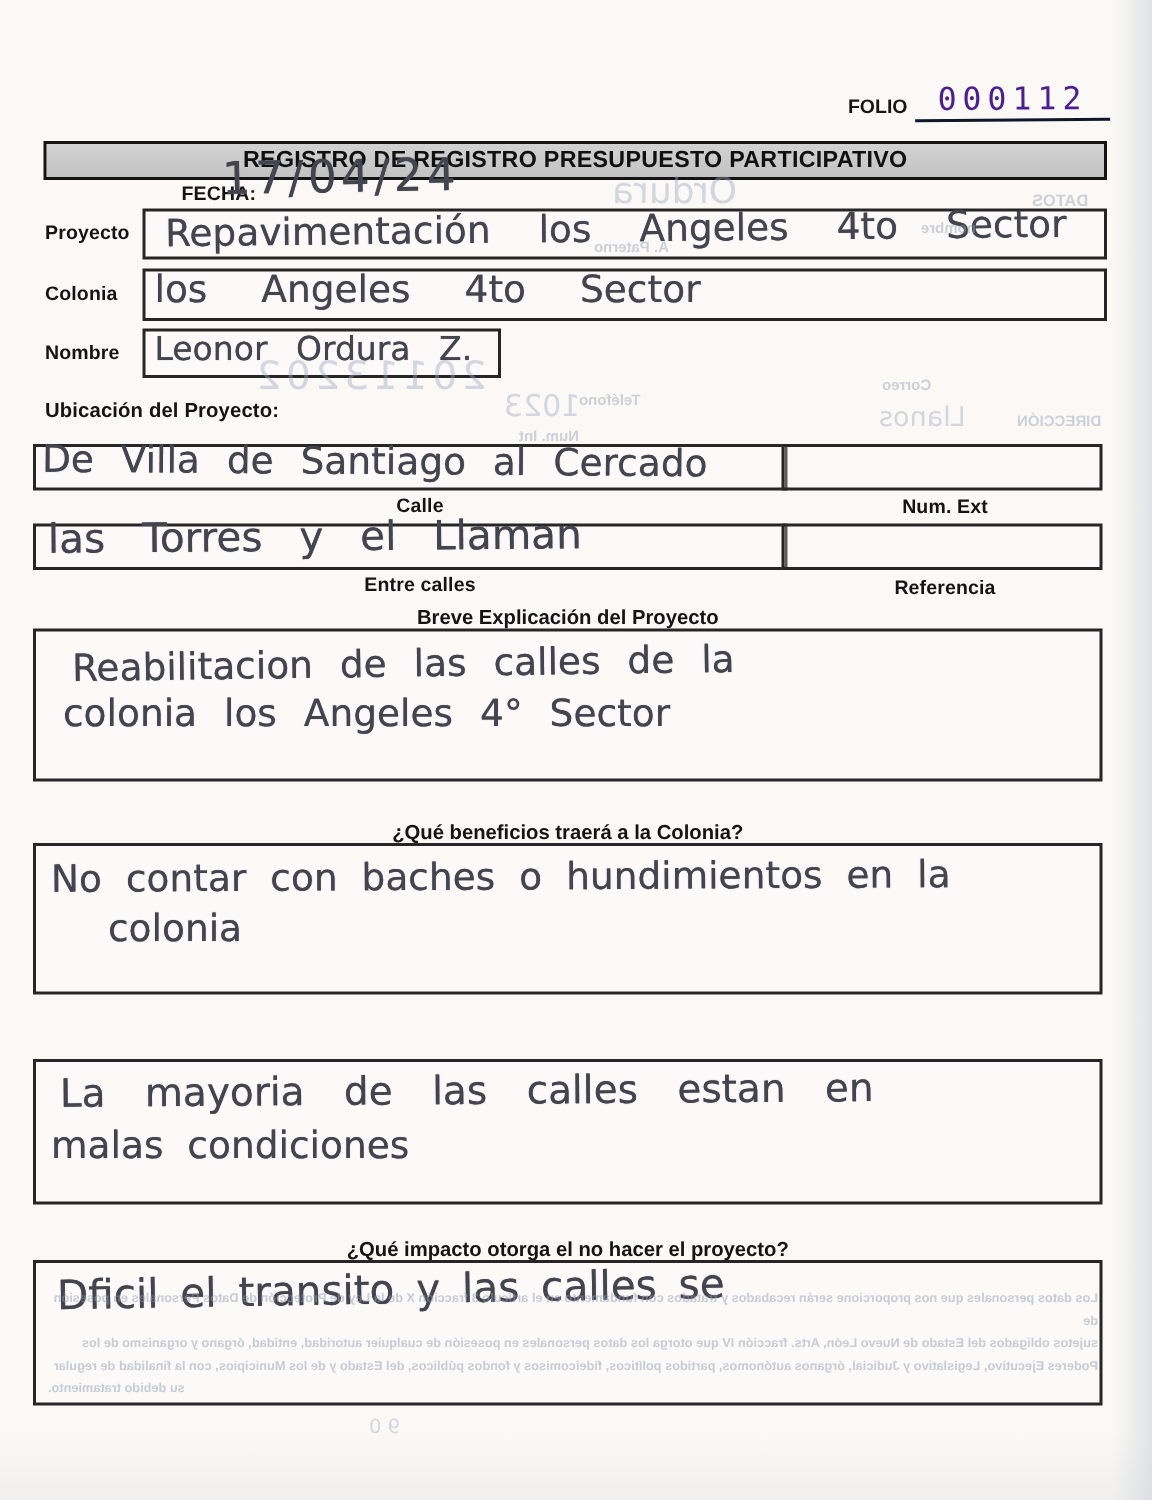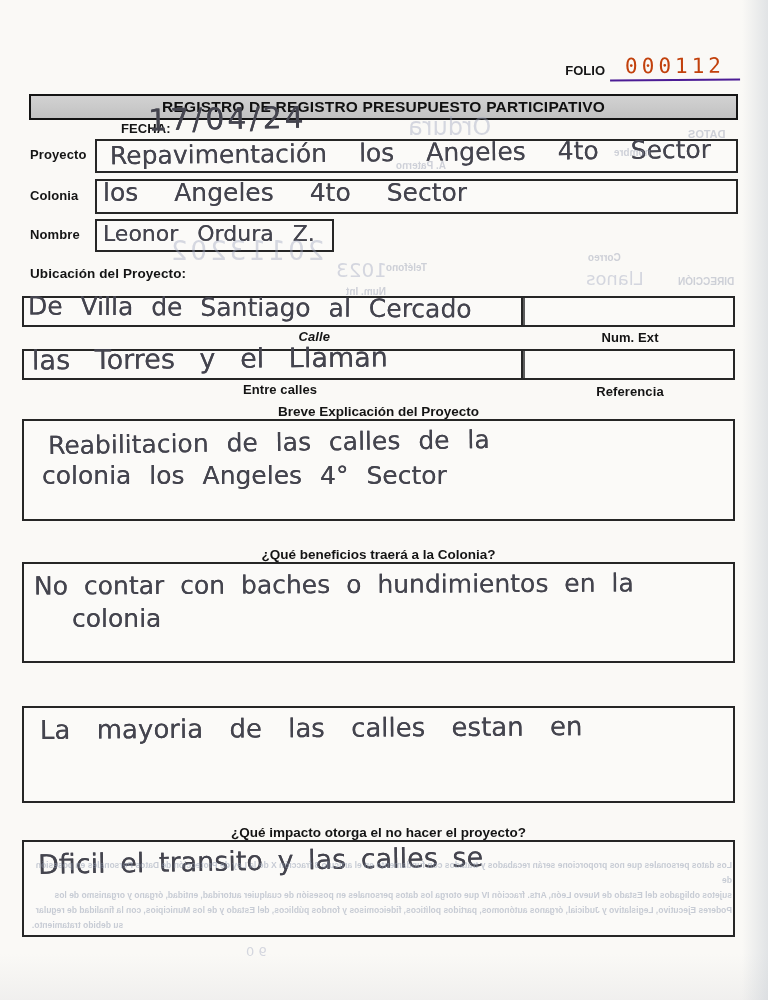--- a/index.html
+++ b/index.html
@@ -36,8 +36,8 @@
   .folio{position:absolute;top:54px;right:28px;display:flex;align-items:flex-end;gap:5px;}
   .folio-label{font-weight:bold;font-size:13px;padding-bottom:3px;}
   .folio-line{
-    display:inline-block;border-bottom:2px solid #4c1d95;min-width:126px;text-align:center;
-    font-family:"DejaVu Sans Mono",monospace;font-size:21px;letter-spacing:4px;color:#c2410c;
+    display:inline-block;border-bottom:2px solid #0f172a;min-width:126px;text-align:center;
+    font-family:"DejaVu Sans Mono",monospace;font-size:21px;letter-spacing:4px;color:#4c1d95;
     padding:0 2px 1px 2px;transform:rotate(-0.4deg);
   }
   .header-bar{

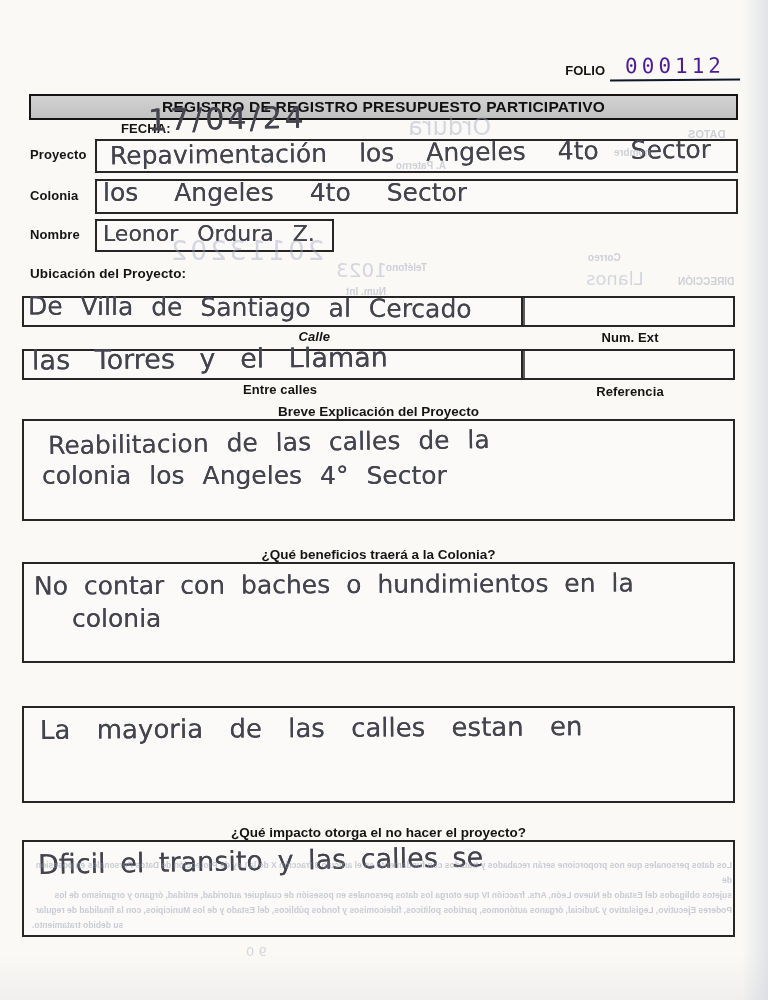--- a/index.html
+++ b/index.html
@@ -86,7 +86,7 @@
   <div class="box" style="left:22px;top:296px;width:499px;height:27px;"></div>
   <div class="box" style="left:521px;top:296px;width:210px;height:27px;"></div>
   <div class="hw" style="left:28px;top:293px;font-size:25px;word-spacing:10px;transform:rotate(0.4deg);">De Villa de Santiago al Cercado</div>
-  <div class="lbl" style="left:230px;top:329px;width:100px;text-align:right;font-style:italic;">Calle</div>
+  <div class="lbl" style="left:230px;top:329px;width:100px;text-align:center;">Calle</div>
   <div class="lbl" style="left:580px;top:330px;width:100px;text-align:center;">Num. Ext</div>
 
   <div class="box" style="left:22px;top:349px;width:499px;height:27px;"></div>

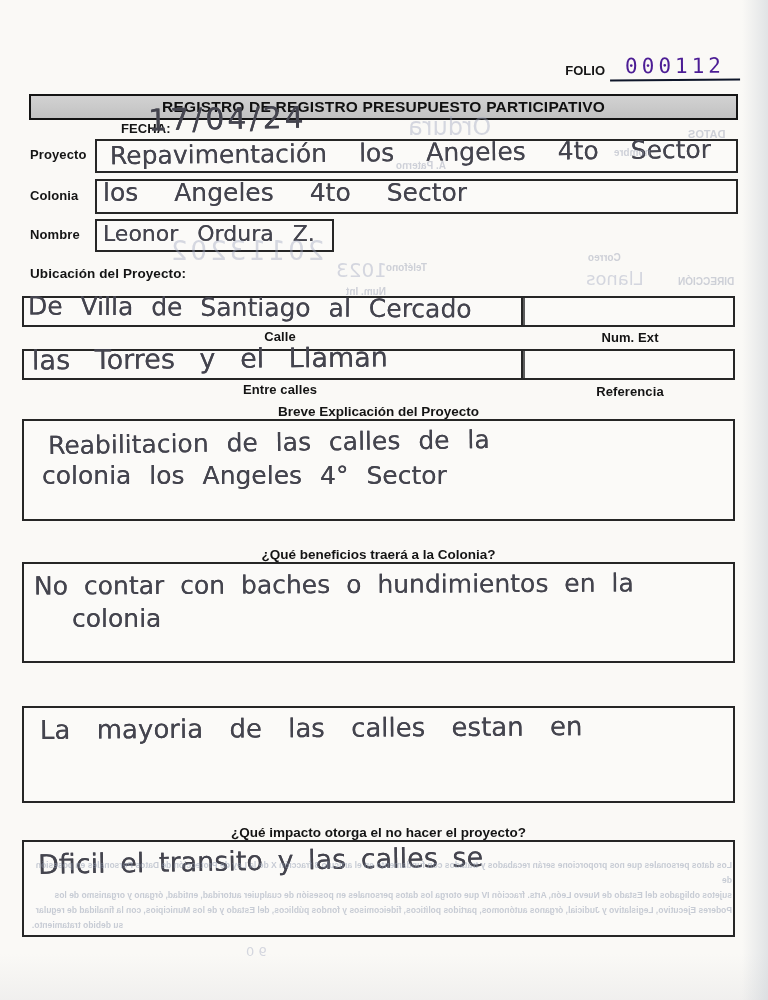--- a/index.html
+++ b/index.html
@@ -107,6 +107,7 @@
 
   <div class="box" style="left:22px;top:706px;width:709px;height:93px;"></div>
   <div class="hw" style="left:40px;top:713px;font-size:26px;word-spacing:18px;transform:rotate(-0.4deg);">La mayoria de las calles estan en</div>
+  <div class="hw" style="left:34px;top:749px;font-size:25px;word-spacing:8px;">malas condiciones</div>
 
   <div class="sec-title" style="top:825px;">¿Qué impacto otorga el no hacer el proyecto?</div>
   <div class="box" style="left:22px;top:840px;width:709px;height:93px;"></div>

